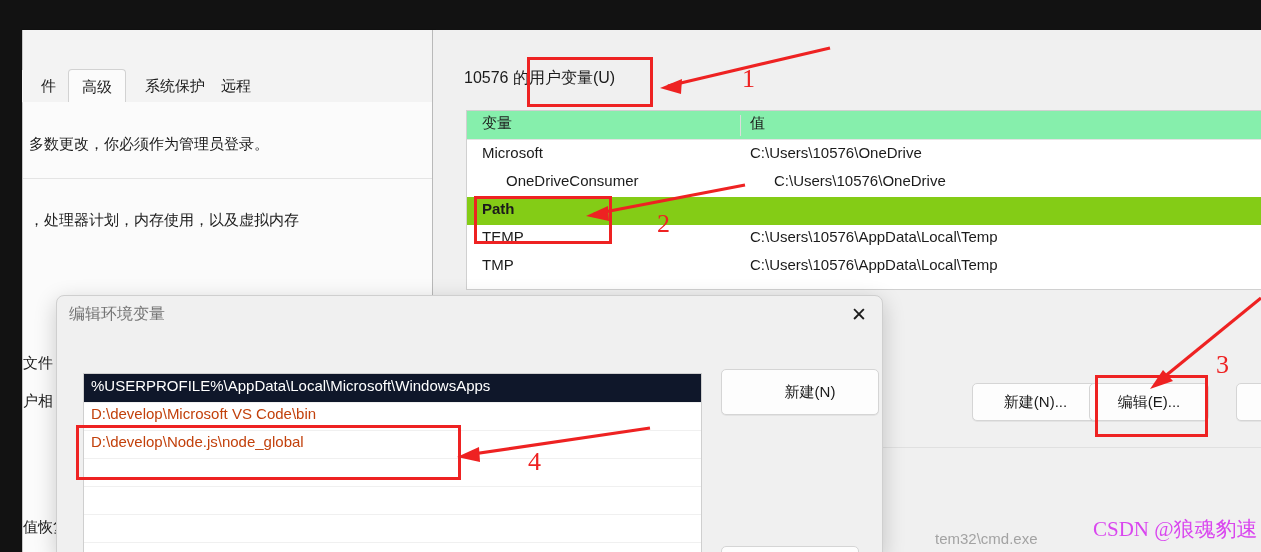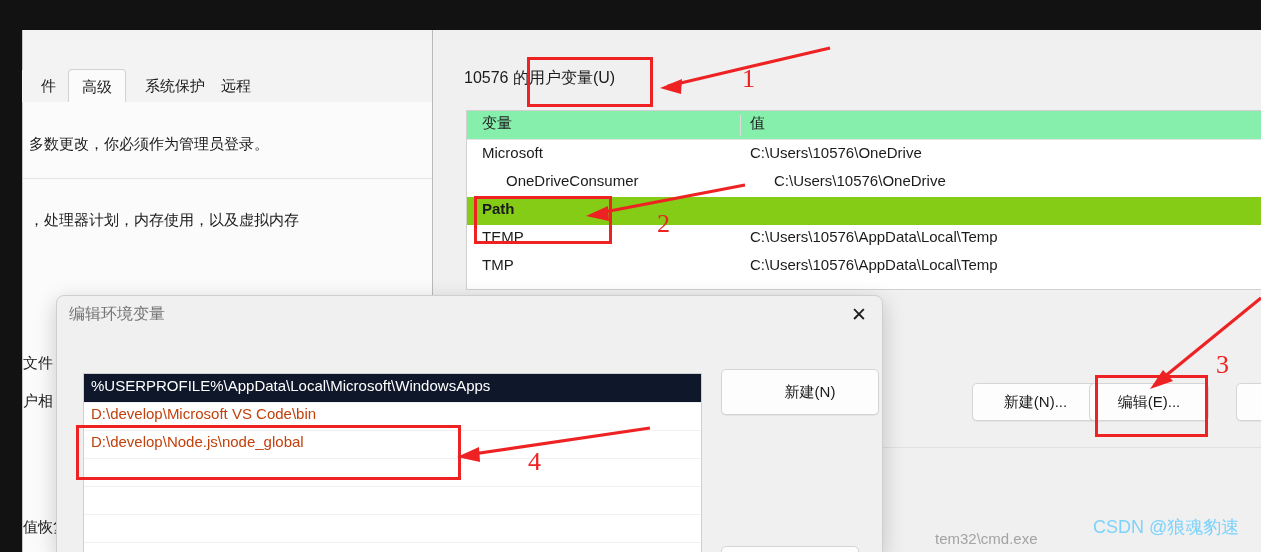--- a/index.html
+++ b/index.html
@@ -122,7 +122,7 @@
 
   #watermark{
     position:absolute;left:1093px;top:515px;
-    font-size:18px;color:#7dd3fc;white-space:nowrap;
+    font-size:21px;color:#d946ef;white-space:nowrap;font-family:Liberation Serif, serif;
   }
 </style>
 </head>

